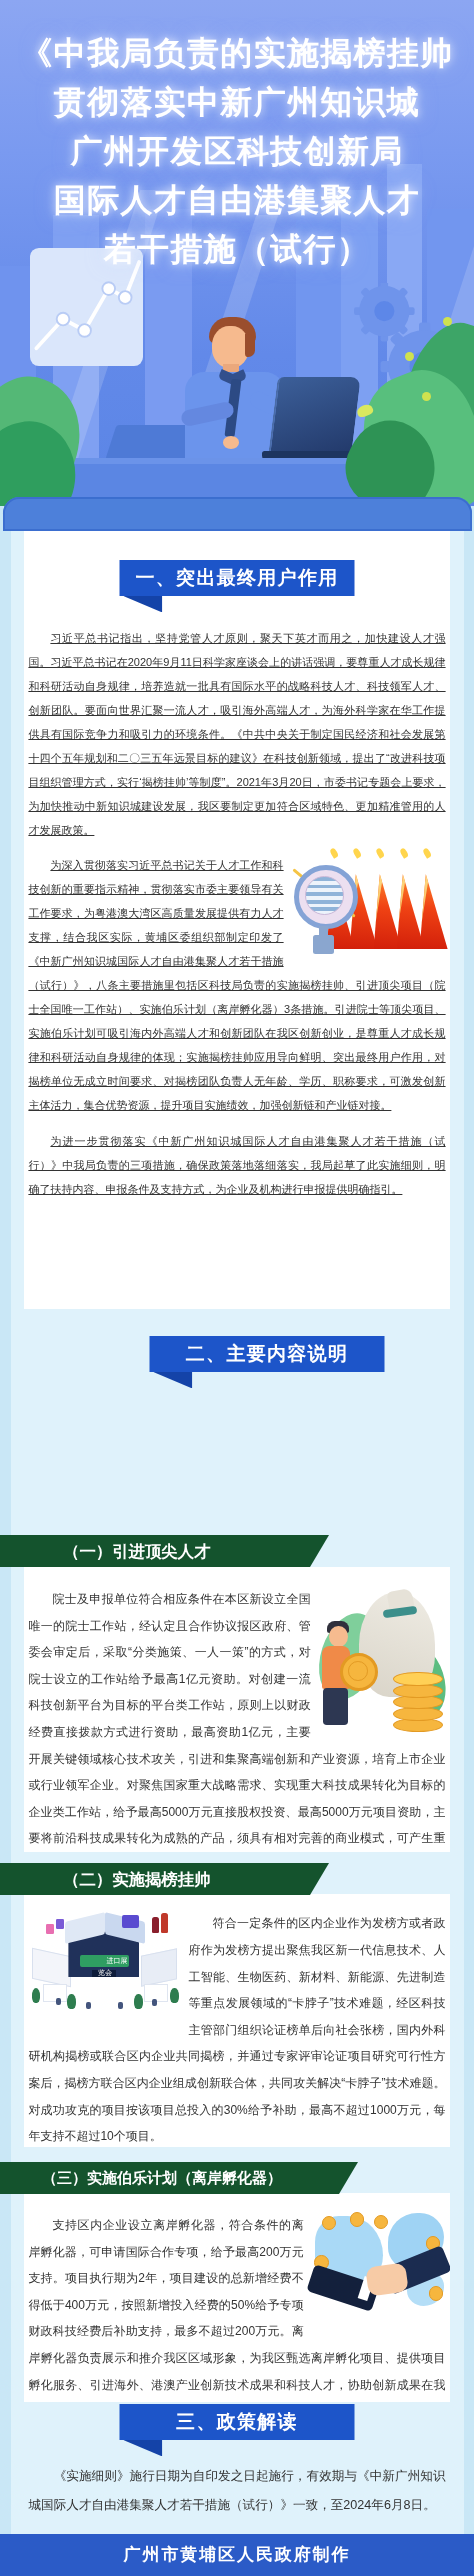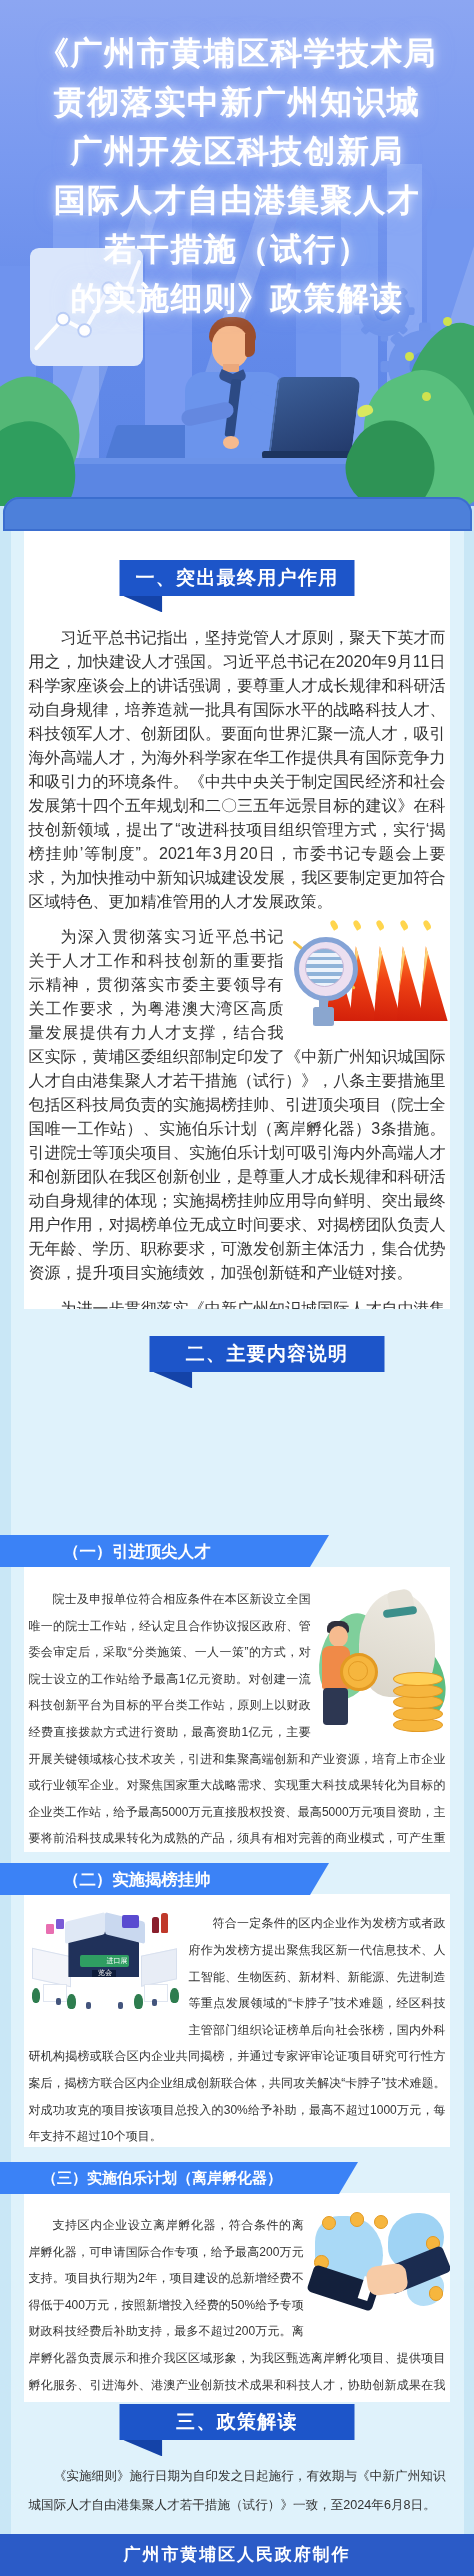--- a/index.html
+++ b/index.html
@@ -250,7 +250,7 @@
     <div class="butterfly"></div>
 
     <div class="title">
-      <div>《广州市黄埔区科学技术局</div>
+      <div>《中我局负责的实施揭榜挂帅</div>
       <div>贯彻落实中新广州知识城</div>
       <div>广州开发区科技创新局</div>
       <div>国际人才自由港集聚人才</div>

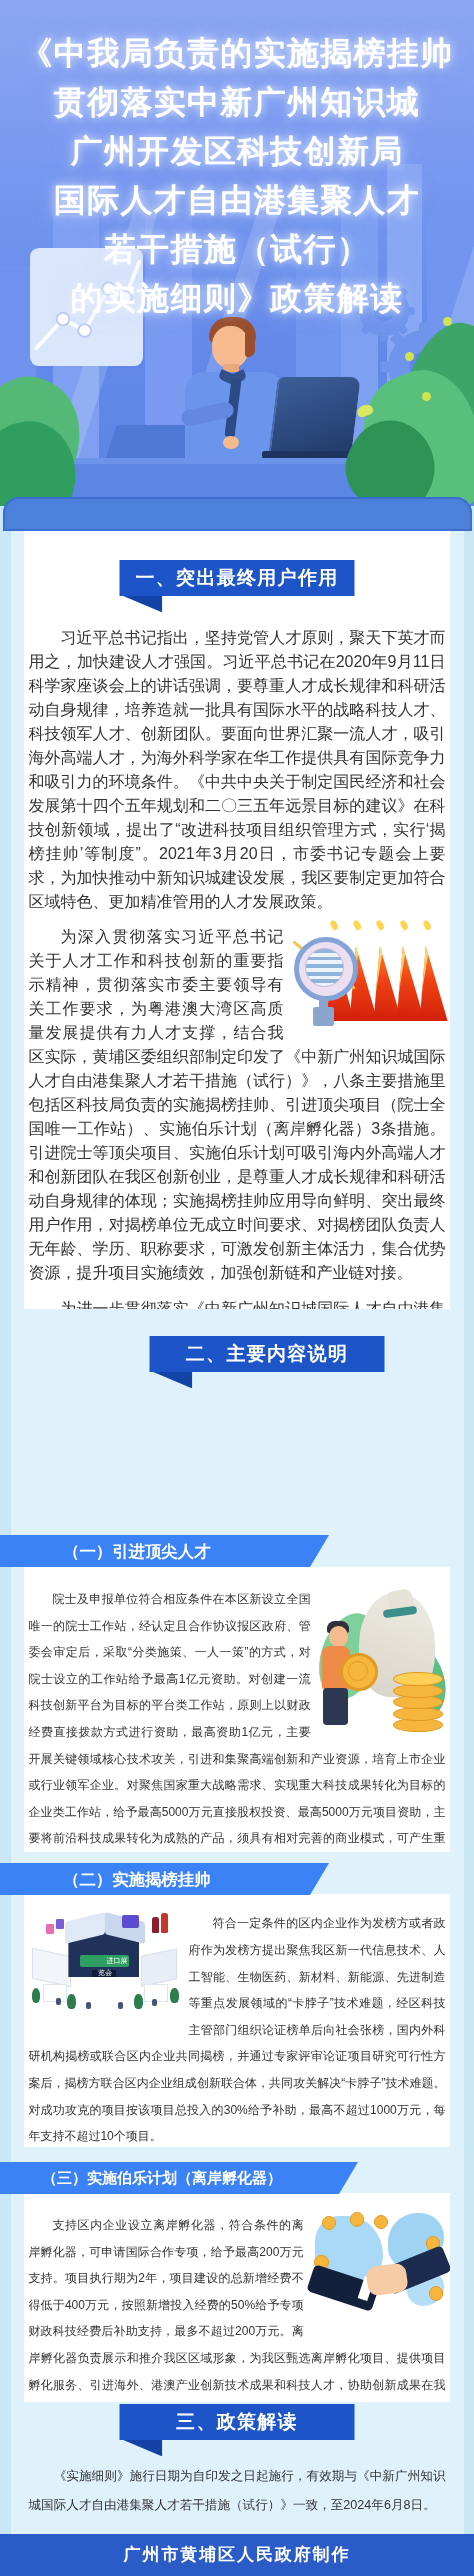--- a/index.html
+++ b/index.html
@@ -255,7 +255,6 @@
       <div>广州开发区科技创新局</div>
       <div>国际人才自由港集聚人才</div>
       <div>若干措施（试行）</div>
-      <div>的实施细则》政策解读</div>
     </div>
   </div>
 

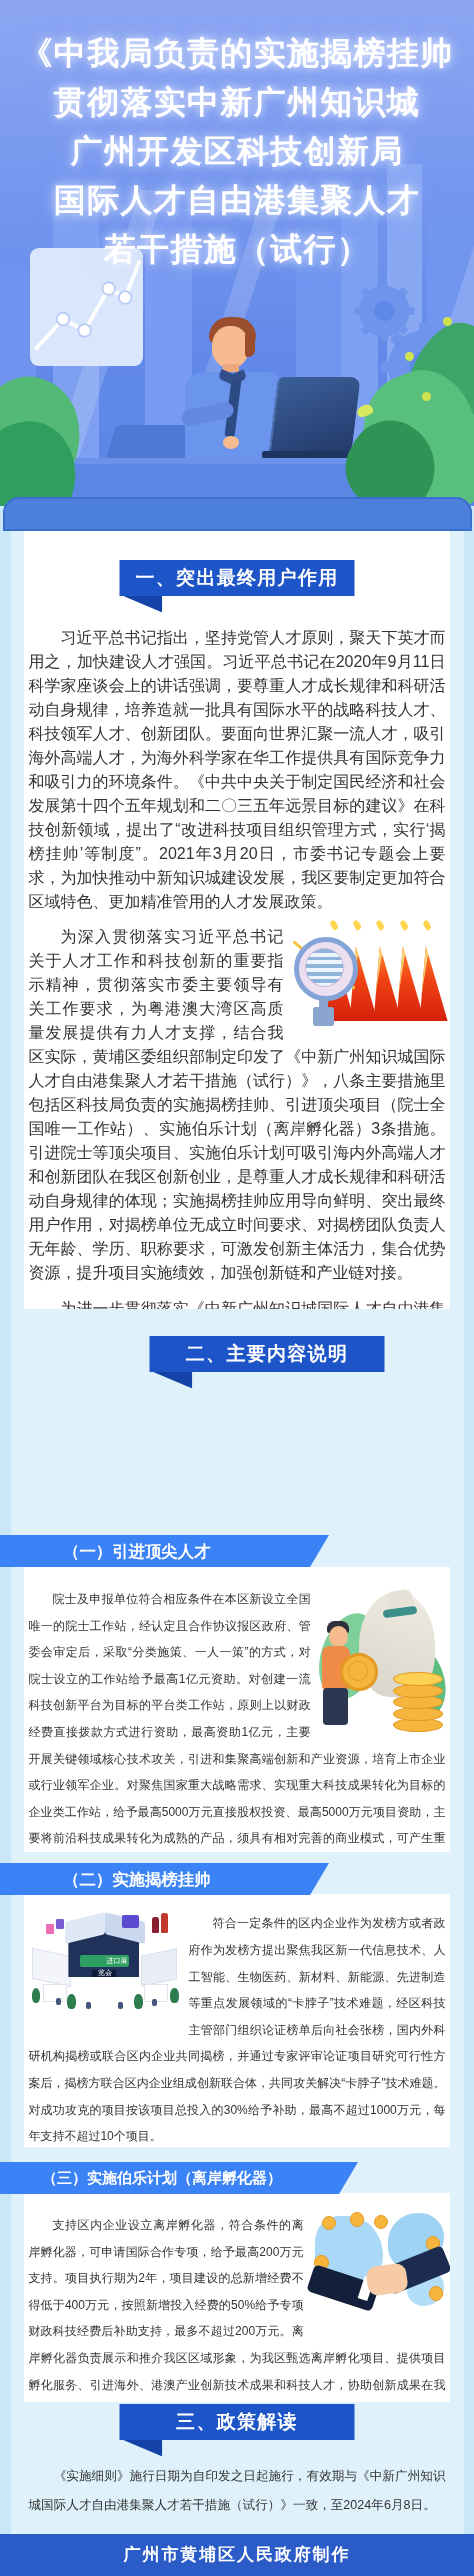--- a/index.html
+++ b/index.html
@@ -81,7 +81,7 @@
   .ac1{left:273px;top:1544px;} .ac2{left:273px;top:1872px;} .ac3{left:324px;top:2171px;}
 
   
-  .para{margin:0 4.4px 11.4px 4.4px;font-size:16px;line-height:24px;color:#333;text-align:justify;text-indent:2em;}
+  .para{margin:0 4.4px 11.4px 4.4px;font-size:11px;line-height:24px;color:#333;text-align:justify;text-indent:2em;text-decoration:underline;}
   .spara{margin:0 4.4px;font-size:12px;line-height:26.6px;color:#333;text-align:justify;text-indent:2em;}
   .intro{position:absolute;left:28.5px;top:1415px;width:417px;font-size:12.6px;line-height:28.5px;color:#333;
          text-align:justify;text-indent:2em;}

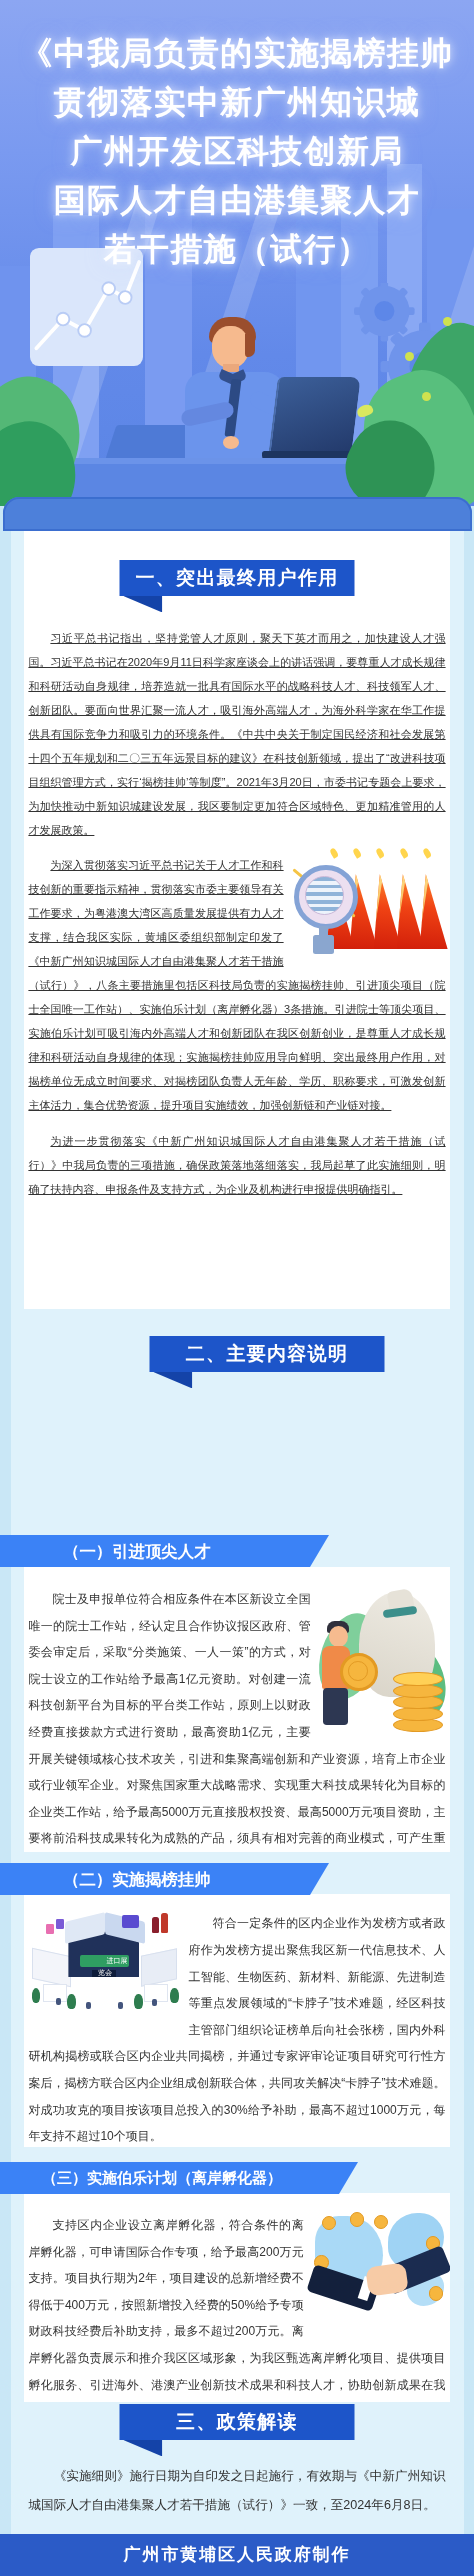--- a/index.html
+++ b/index.html
@@ -72,7 +72,7 @@
   .rb1{top:560px;} .rb2{top:1336px;margin-left:30px;} .rb3{top:2404px;}
 
   
-  .subbanner{position:absolute;left:0;height:32px;background:#3b82f6;color:#fff;font-weight:700;line-height:32px;z-index:6;
+  .subbanner{position:absolute;left:0;height:32px;background:#14532d;color:#fff;font-weight:700;line-height:32px;z-index:6;
              clip-path:polygon(0 0,100% 0,calc(100% - 19px) 100%,0 100%);}
   .sb1{top:1535px;width:266px;font-size:16.4px;padding-left:63px;}
   .sb2{top:1863px;width:266px;font-size:16.4px;padding-left:63px;}

